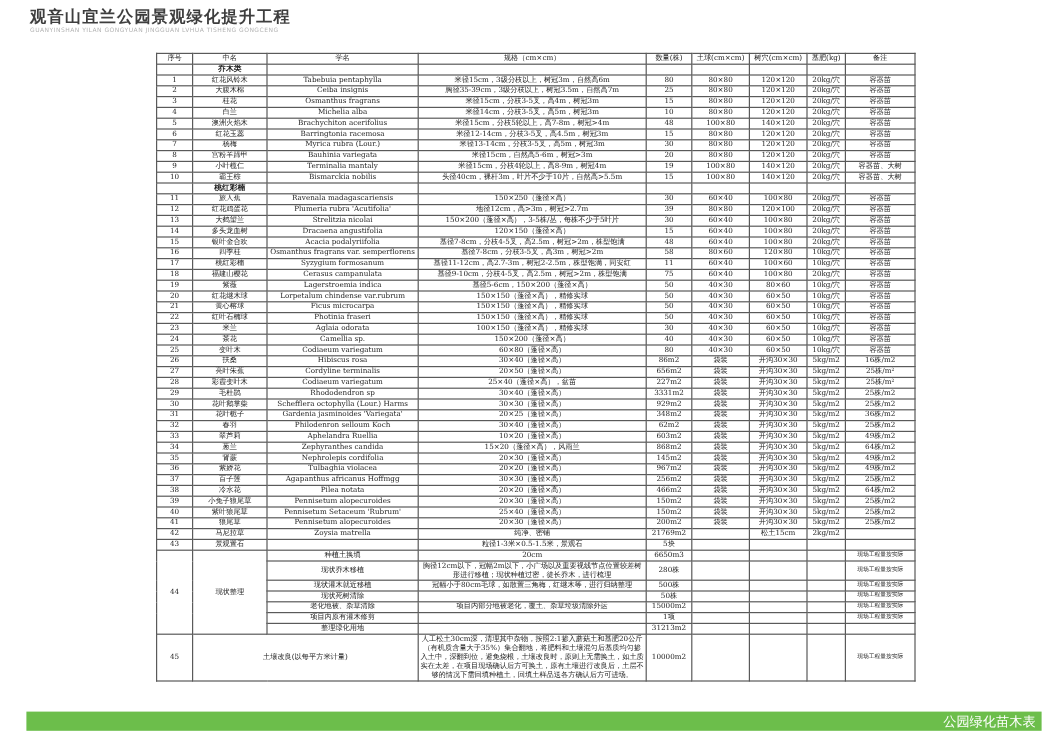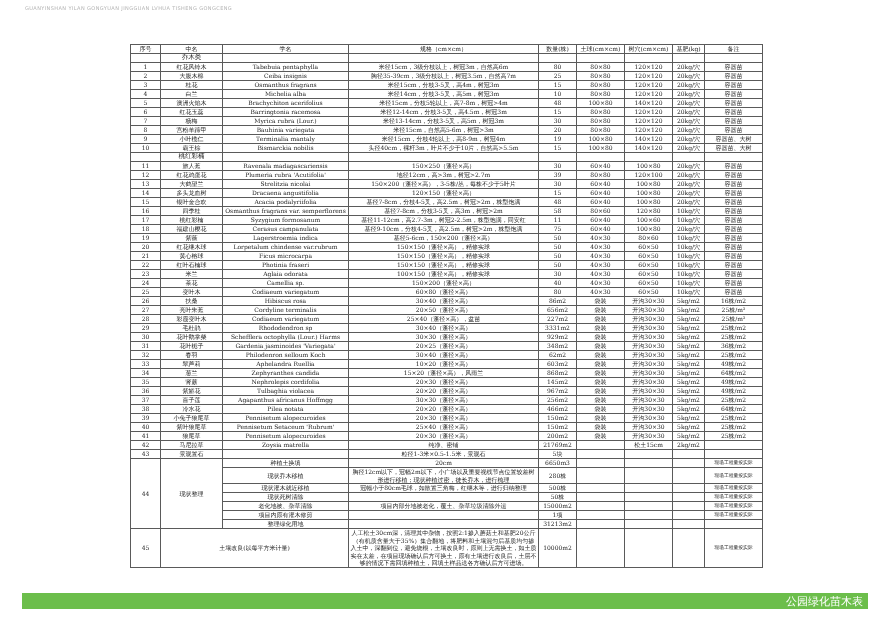--- a/index.html
+++ b/index.html
@@ -48,6 +48,7 @@
 <body>
 
 <div class="title-block">
+  <h1 class="main-title">观音山宜兰公园景观绿化提升工程</h1>
   <div class="sub-title">GUANYINSHAN YILAN GONGYUAN JINGGUAN LVHUA TISHENG GONGCENG</div>
 </div>
 

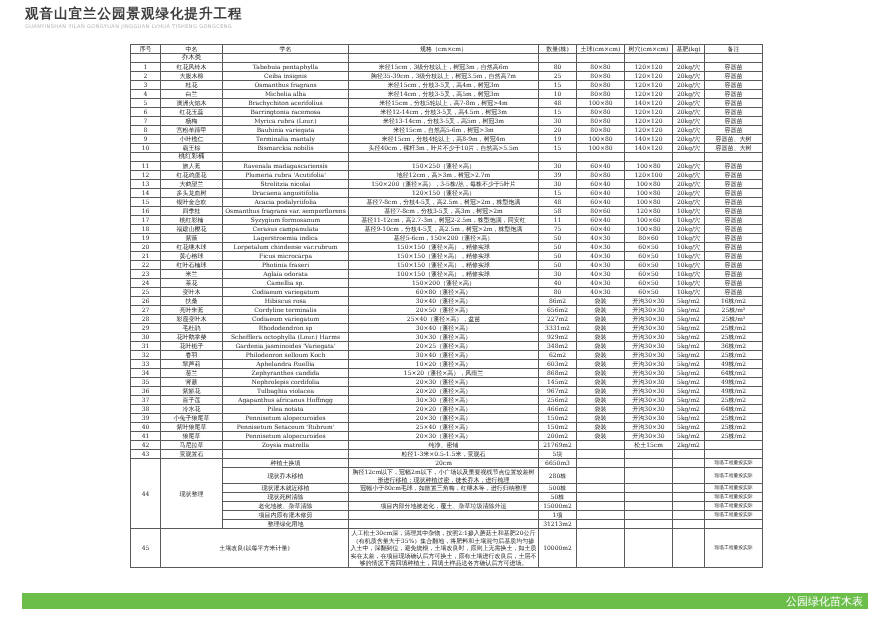--- a/index.html
+++ b/index.html
@@ -33,7 +33,7 @@
     padding:0 1px;box-sizing:border-box;
   }
   table.seedling td.hd{font-size:6px;}
-  table.seedling td.sec{font-weight:normal;font-size:6.5px;}
+  table.seedling td.sec{font-weight:bold;font-size:6.5px;}
   table.seedling td.wrap{white-space:normal;line-height:7.5px;}
   table.seedling td.rm{font-size:4.8px;white-space:normal;line-height:5.5px;}
   .footer-bar{

